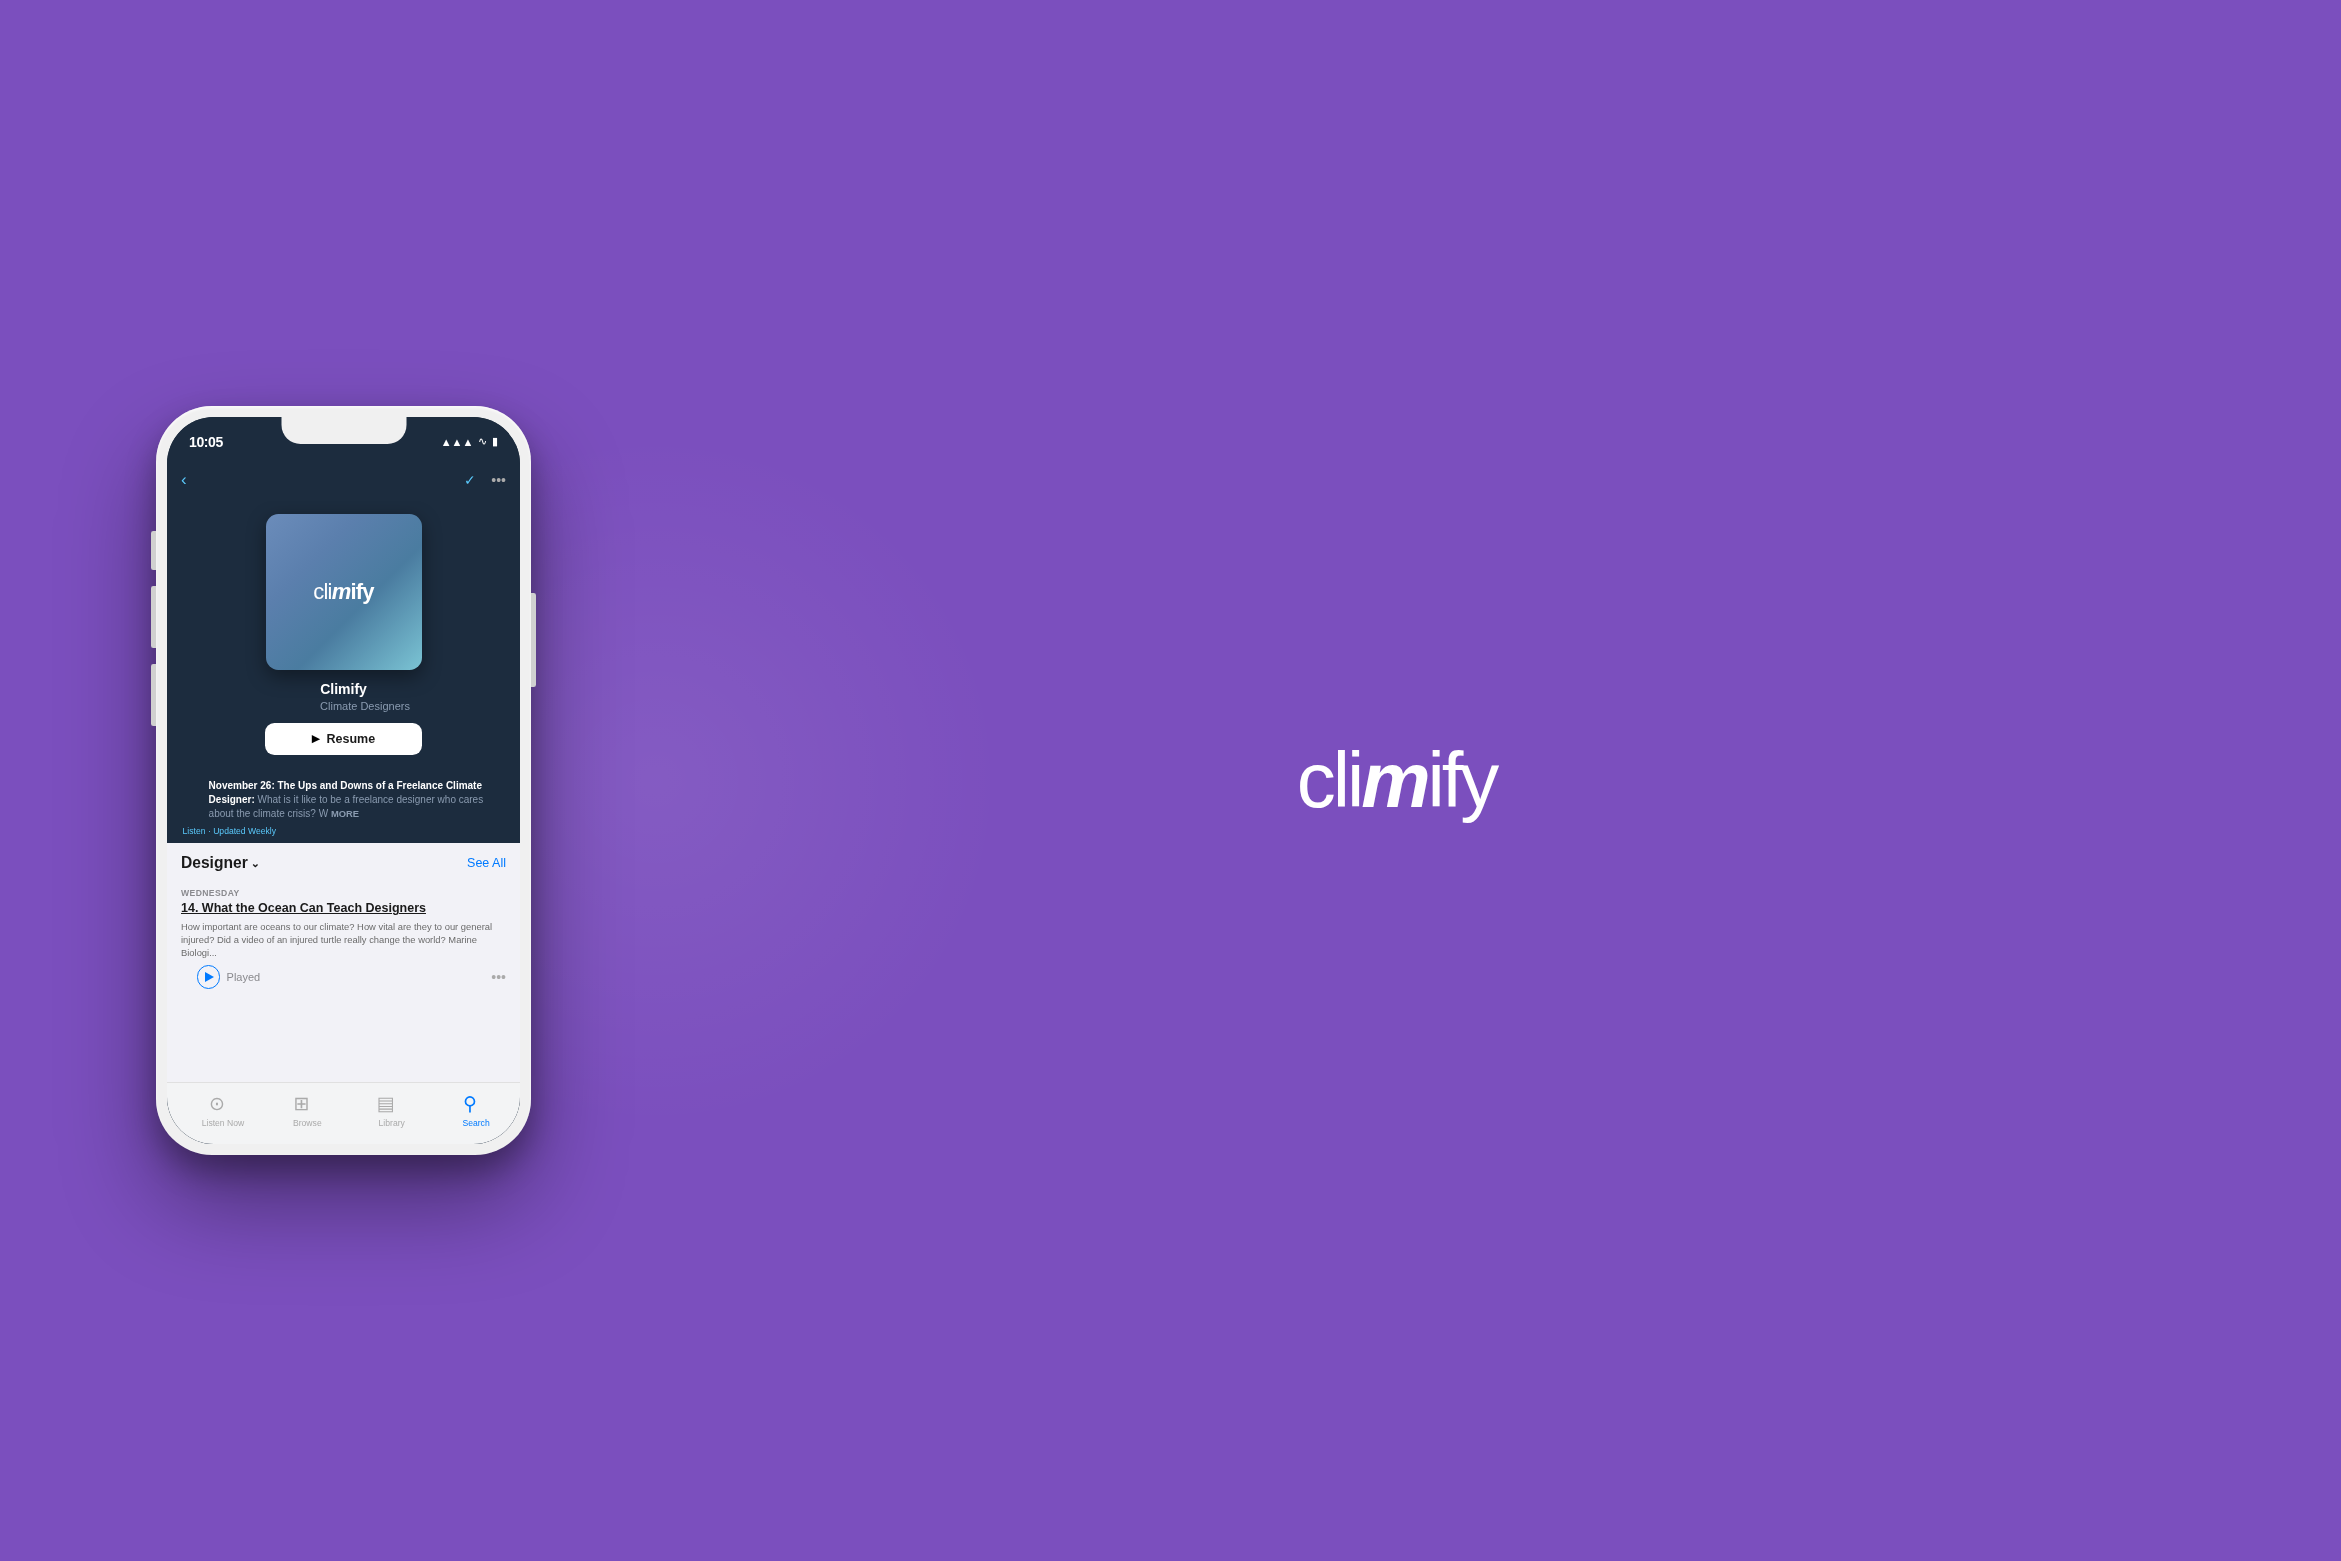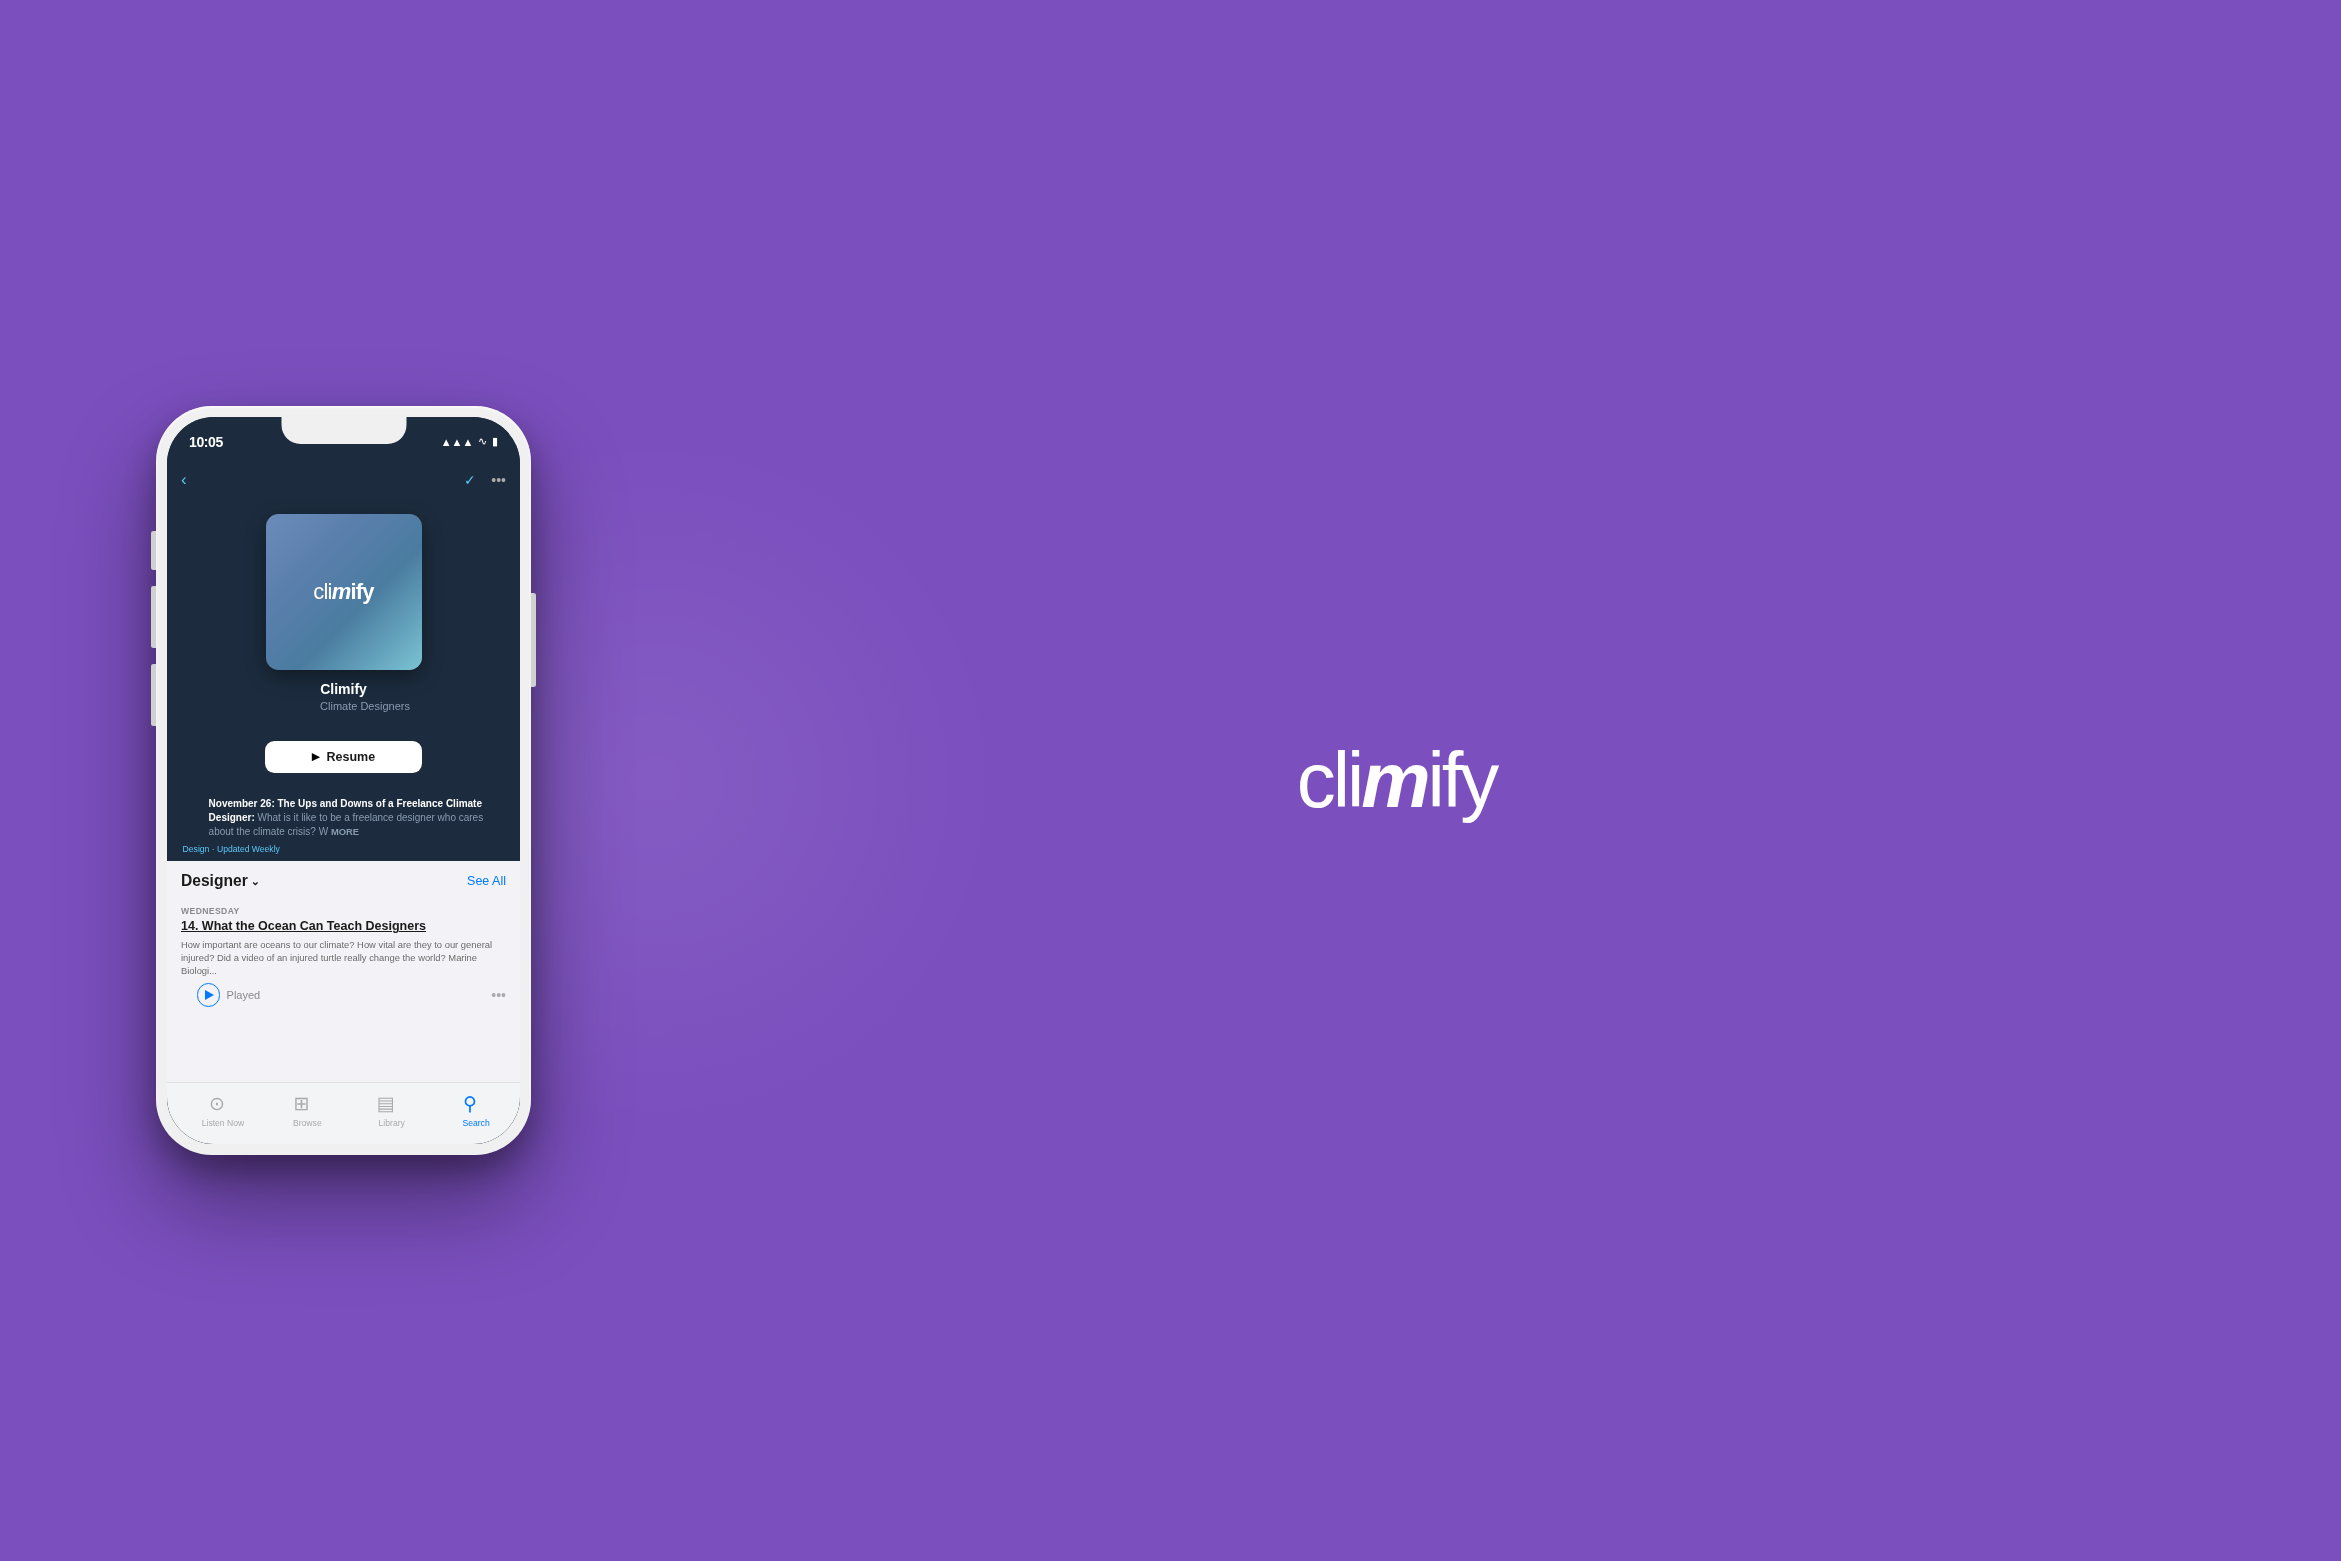--- a/index.html
+++ b/index.html
@@ -241,7 +241,7 @@
       color: #8a9bb0;
       font-size: 11px;
       text-align: center;
-      margin-bottom: 29px;
+      margin-bottom: 11px;
       padding-left: 43px;
     }
 

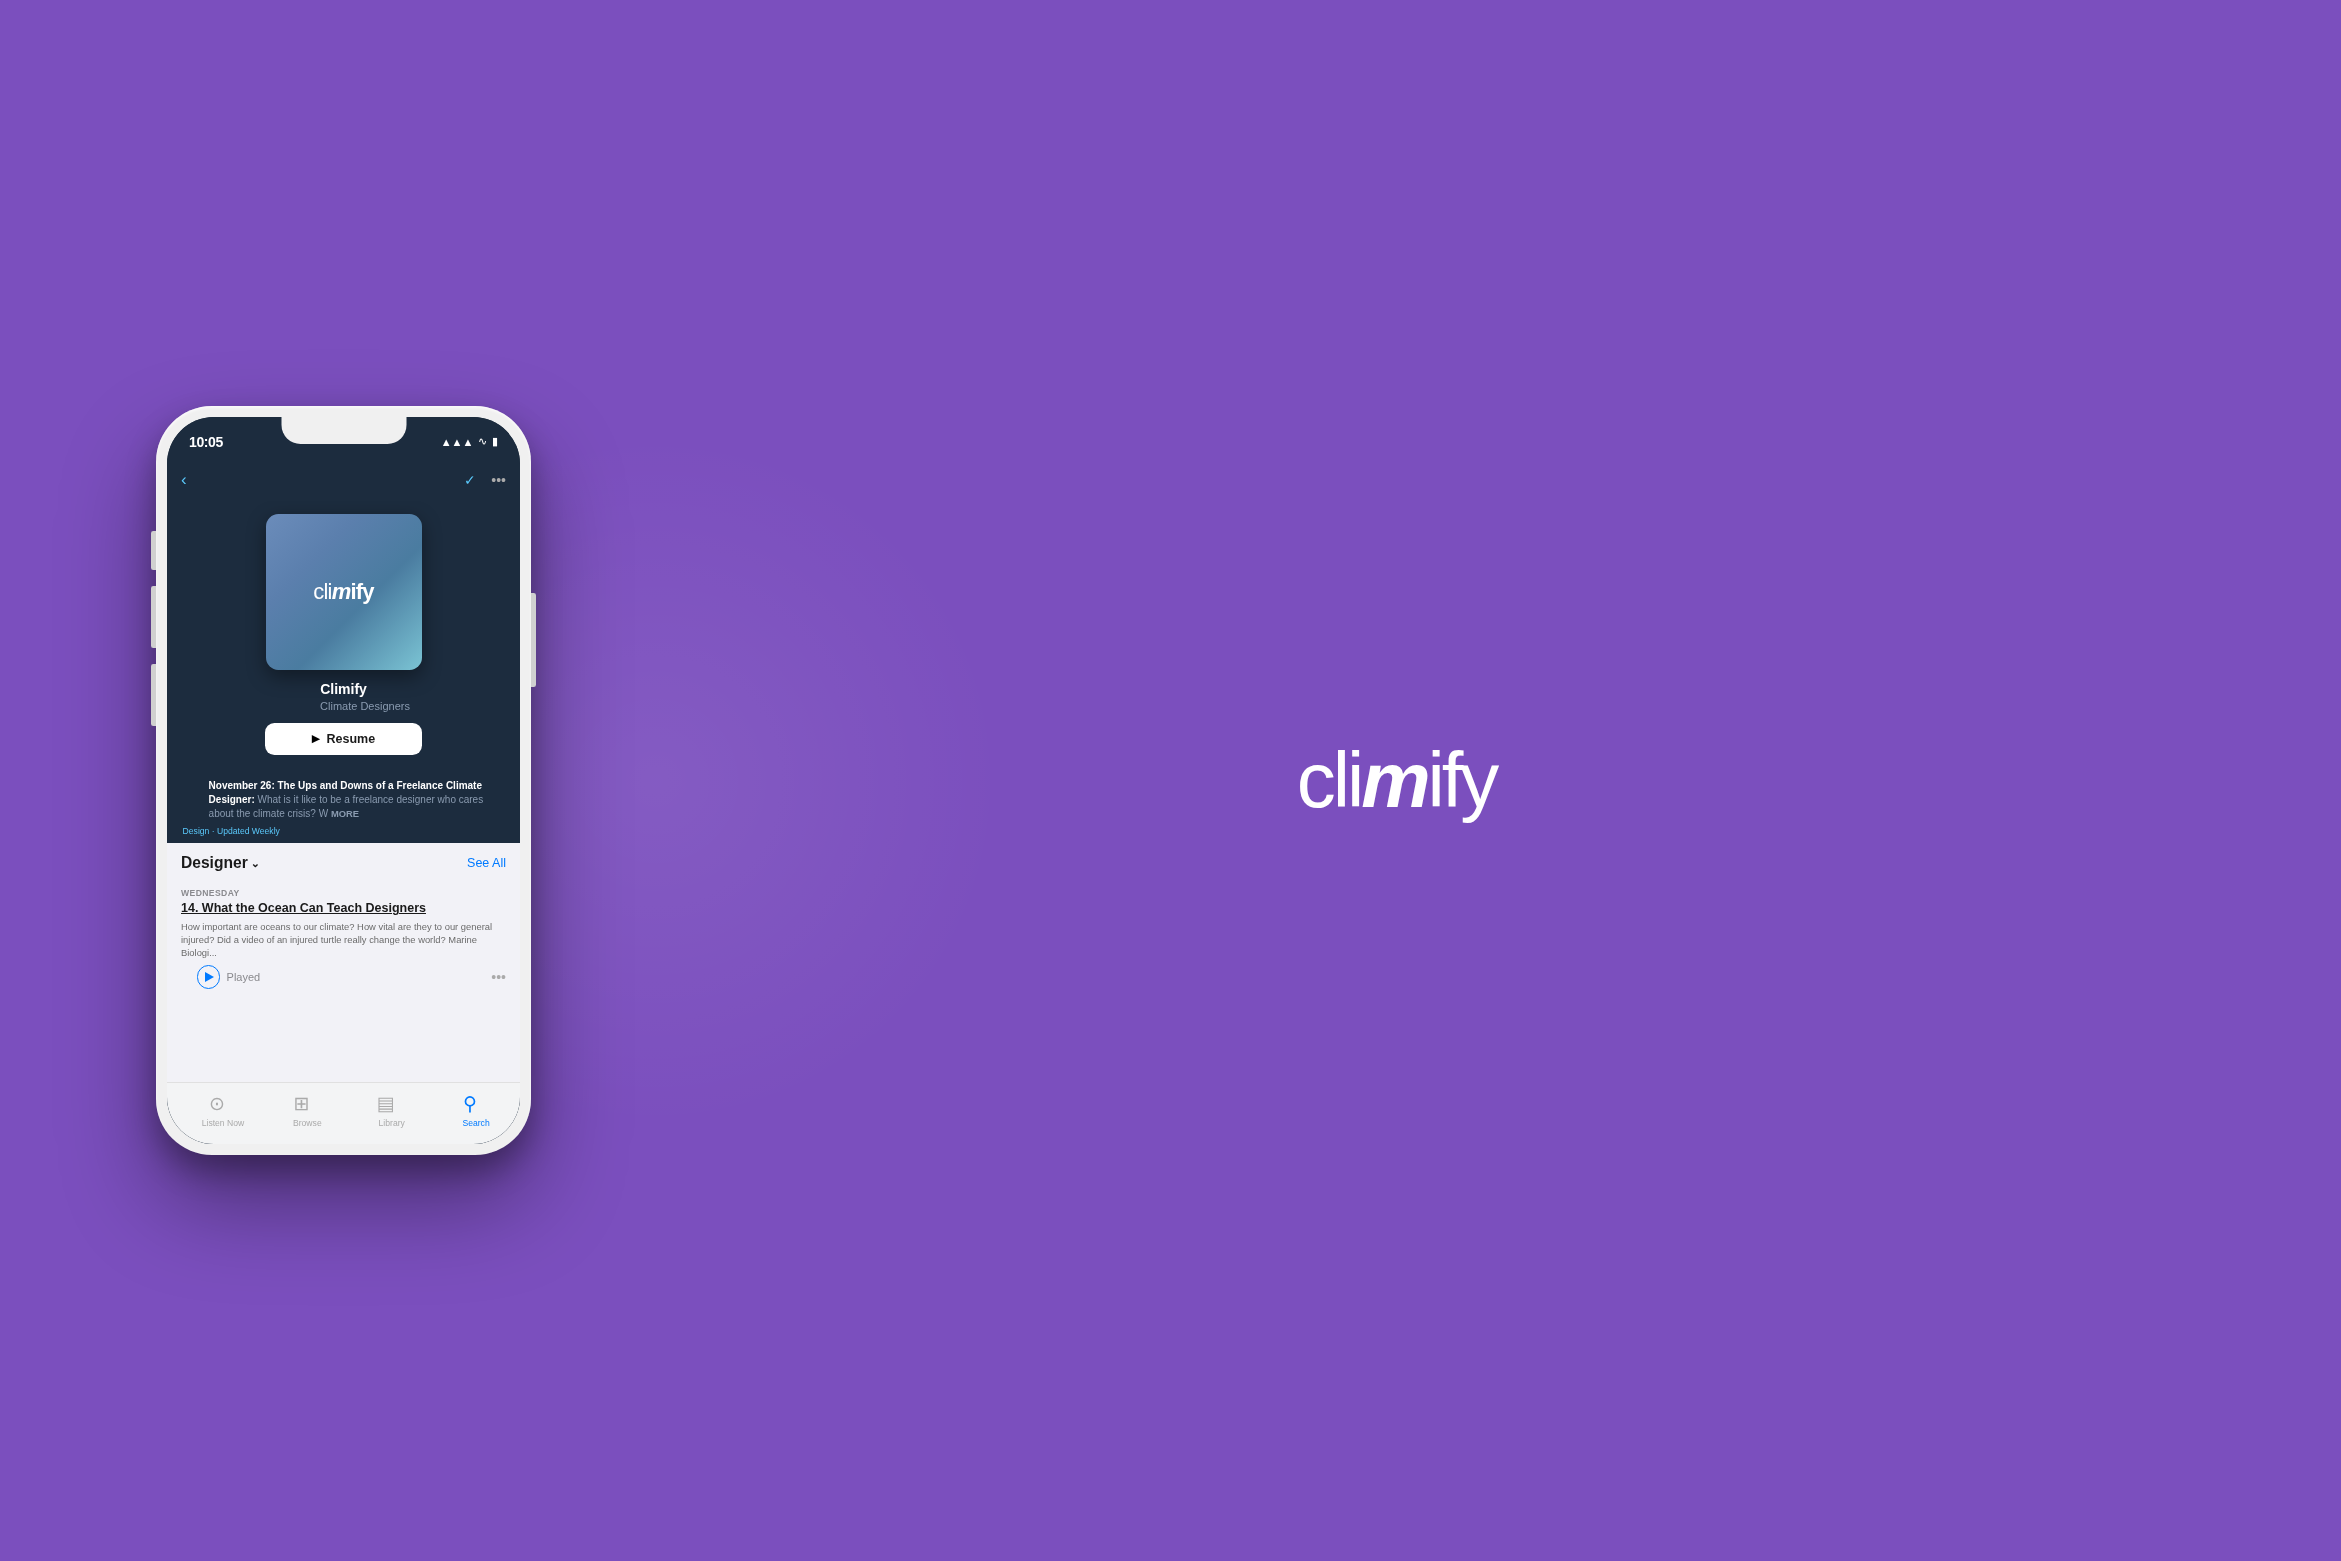--- a/index.html
+++ b/index.html
@@ -612,7 +612,7 @@
               <span style="font-weight:400; color:#8a9bb0;">What is it like to be a freelance designer who cares about the climate crisis? W</span>
               <span class="description-more">MORE</span>
             </div>
-            <div class="description-tags">Design · Updated Weekly</div>
+            <div class="description-tags">Listen · Updated Weekly</div>
           </div>
 
           <div class="episodes-section">

